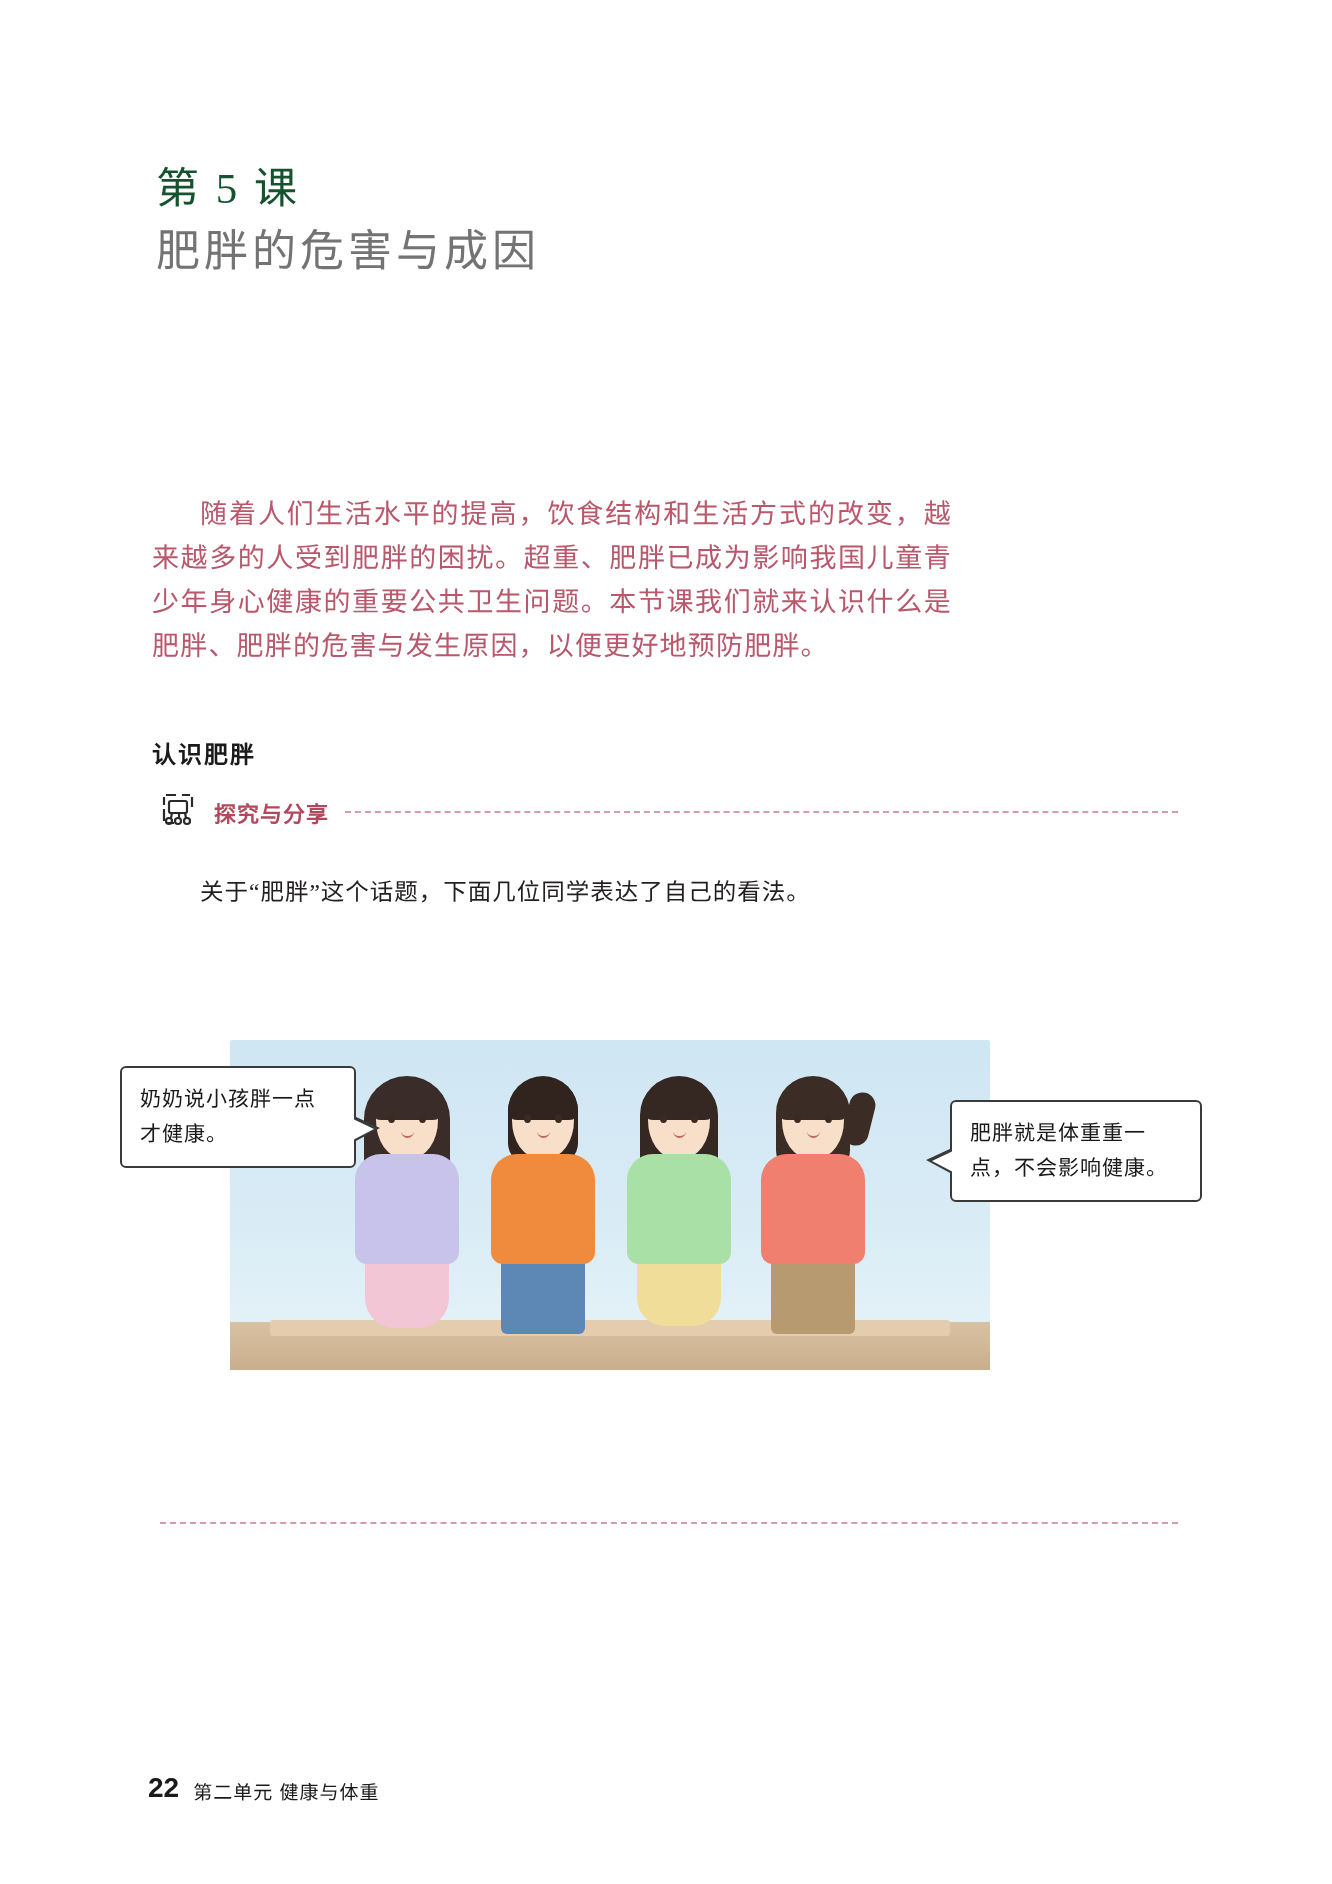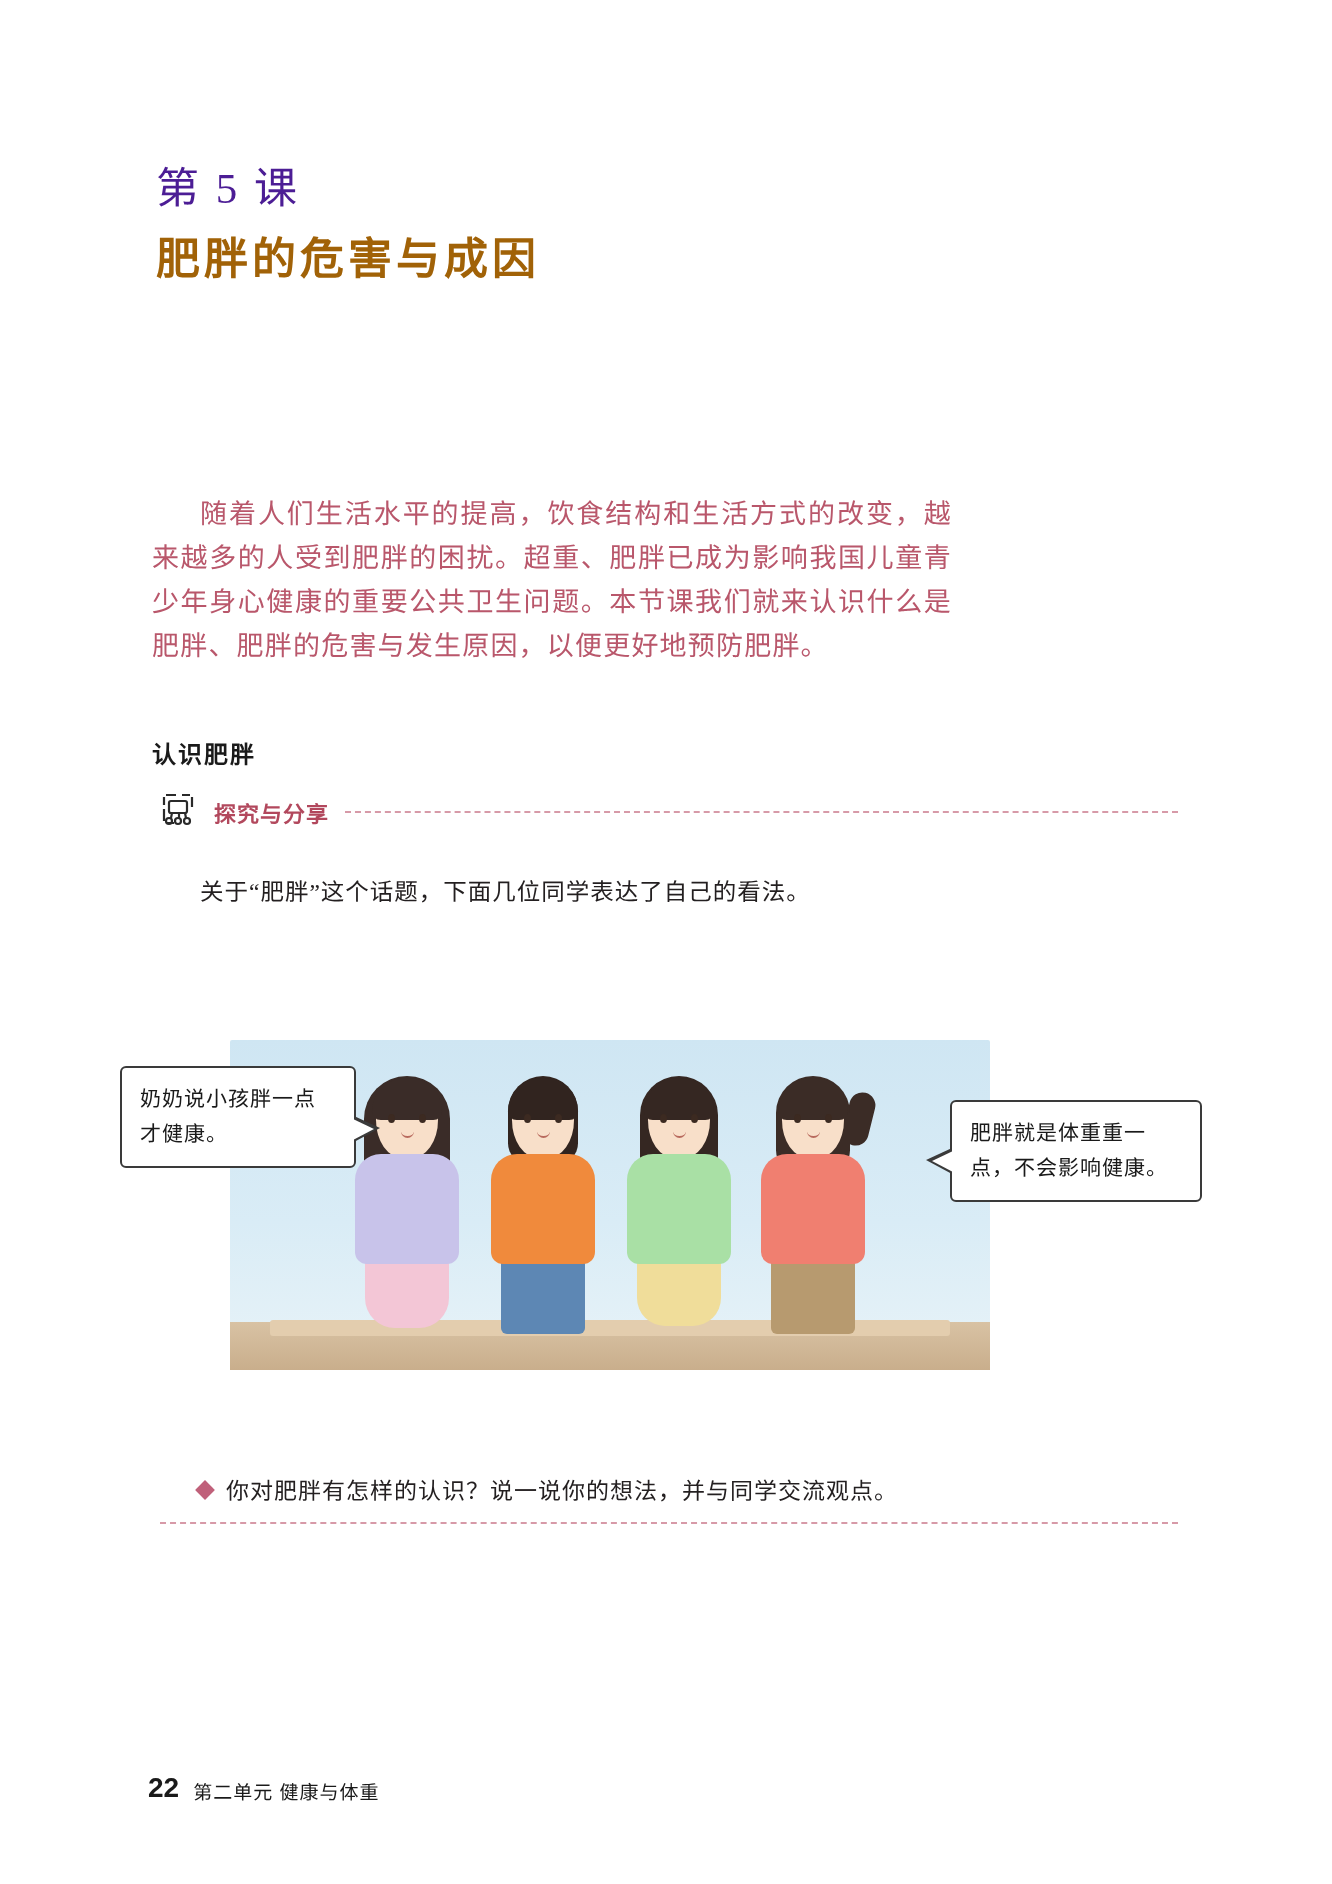--- a/index.html
+++ b/index.html
@@ -33,7 +33,7 @@
     font-size: 43px;
     letter-spacing: 3px;
     line-height: 1.35;
-    color: #4c1d95;
+    color: #14532d;
     font-family: "Liberation Serif", serif;
   }
   .lesson-title {

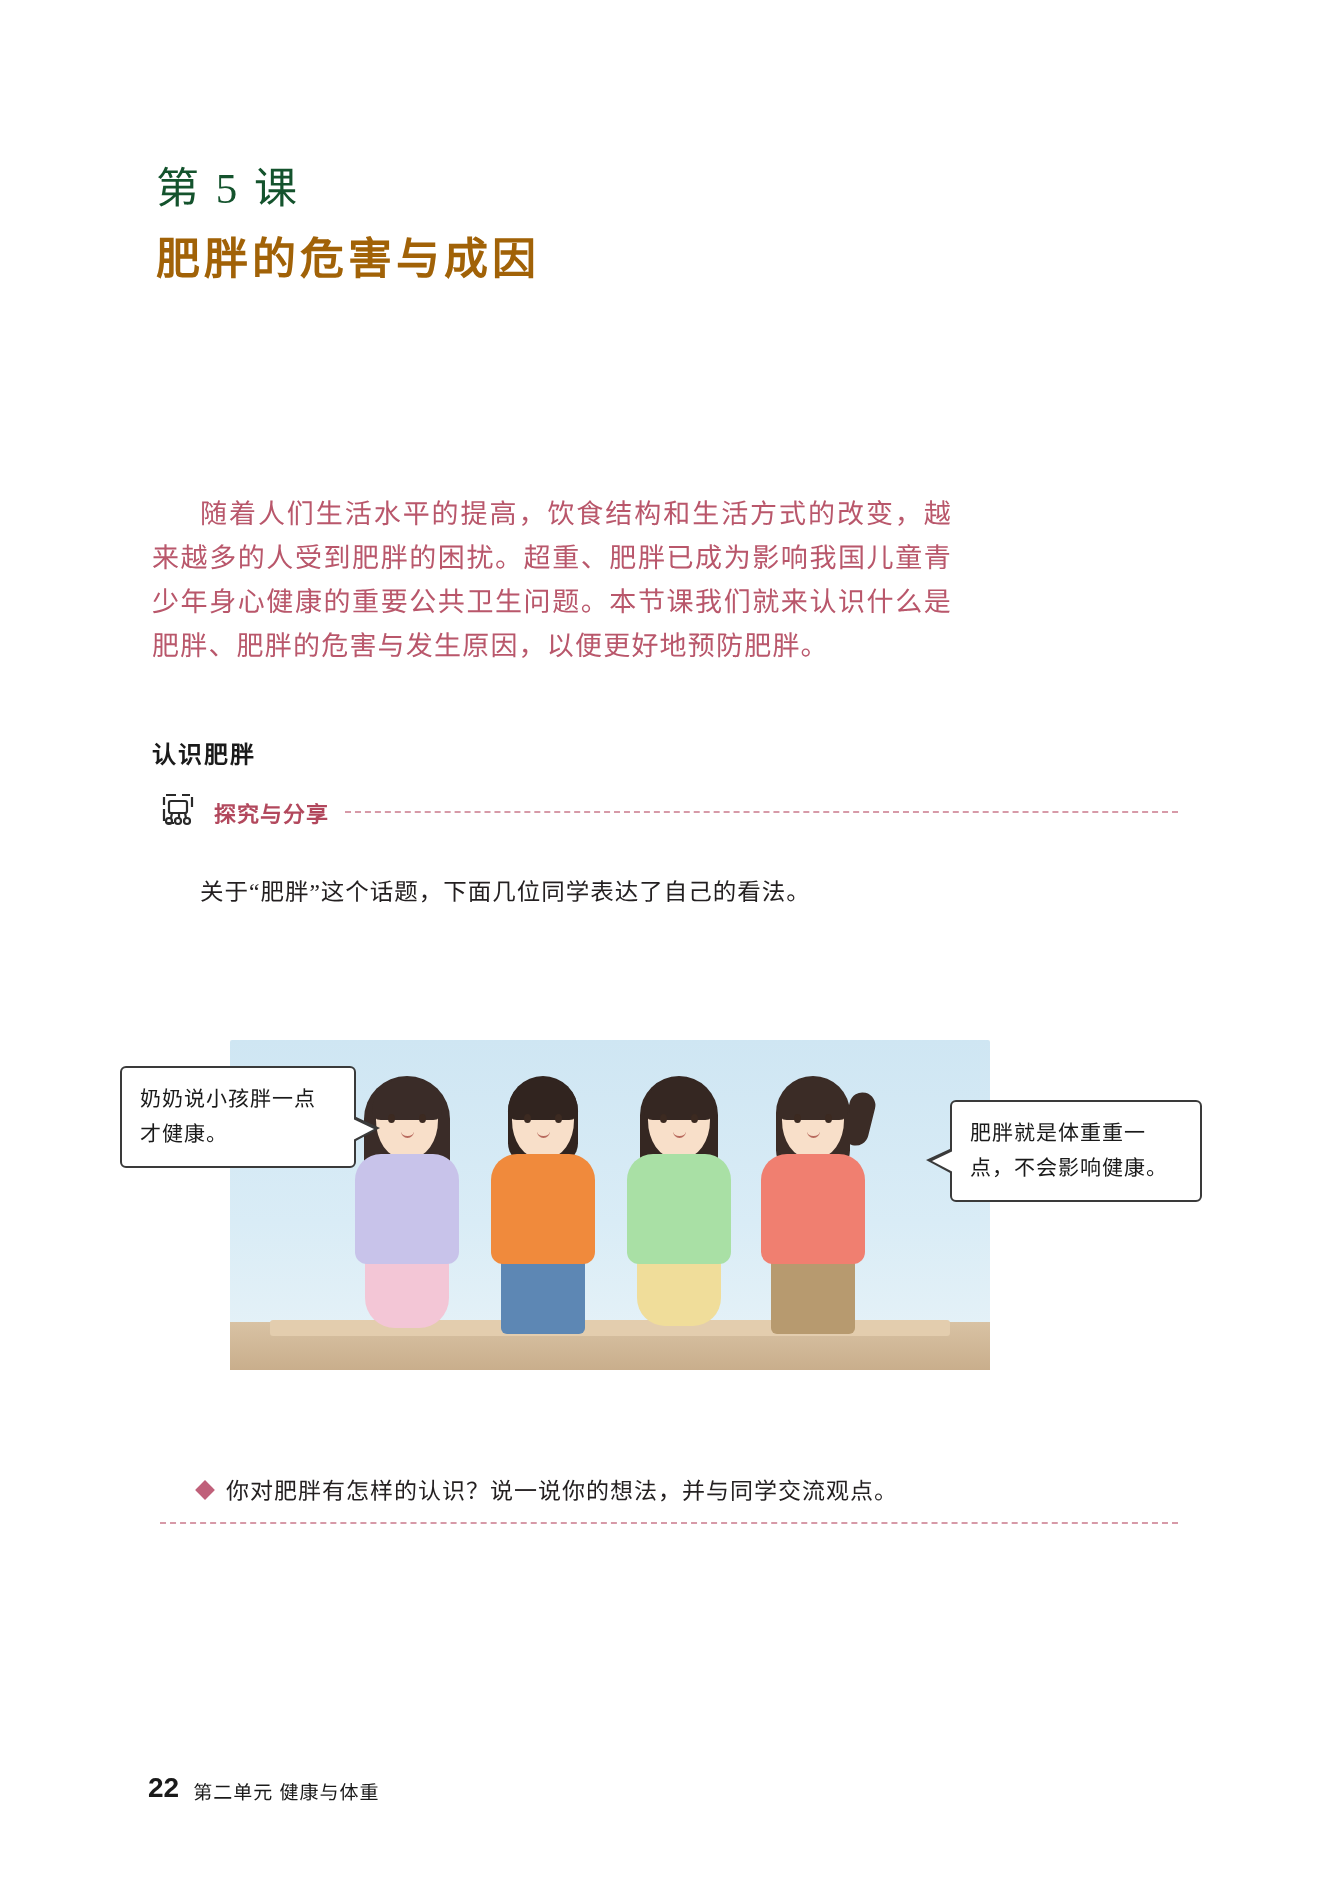--- a/index.html
+++ b/index.html
@@ -40,9 +40,9 @@
     font-size: 44px;
     letter-spacing: 4px;
     line-height: 1.35;
-    font-weight: 700;
-    color: #a16207;
-    margin-top: 12px;
+    font-weight: 400;
+    color: #737373;
+    margin-top: 4px;
     font-family: "Liberation Serif", serif;
   }
 

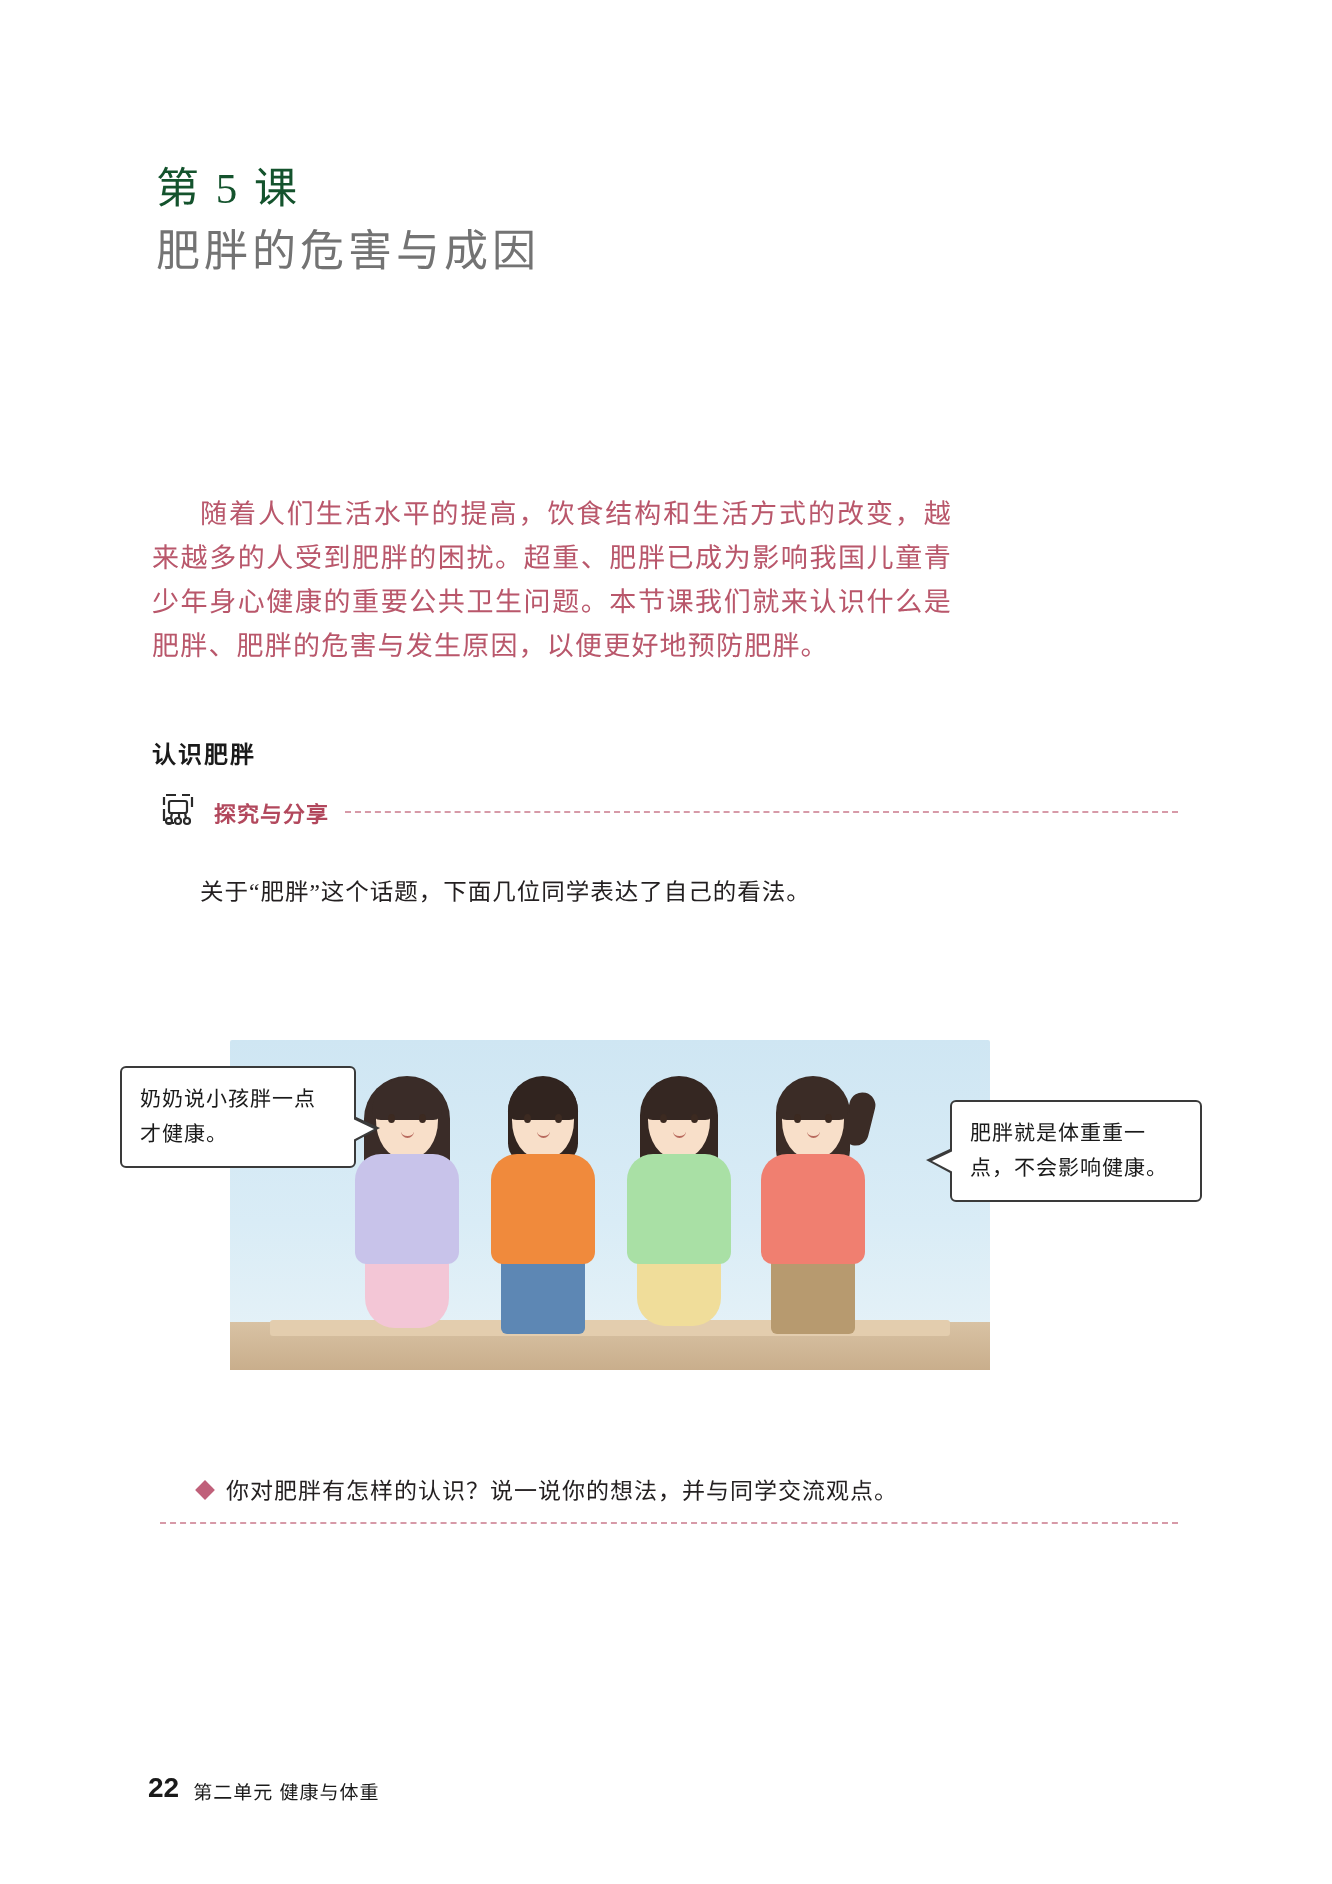--- a/index.html
+++ b/index.html
@@ -517,10 +517,6 @@
     </div>
   </div>
 
-  <div class="question-line">
-    <span class="diamond"></span>
-    <span>你对肥胖有怎样的认识？说一说你的想法，并与同学交流观点。</span>
-  </div>
   <div class="activity-bottom-dash"></div>
 
 

